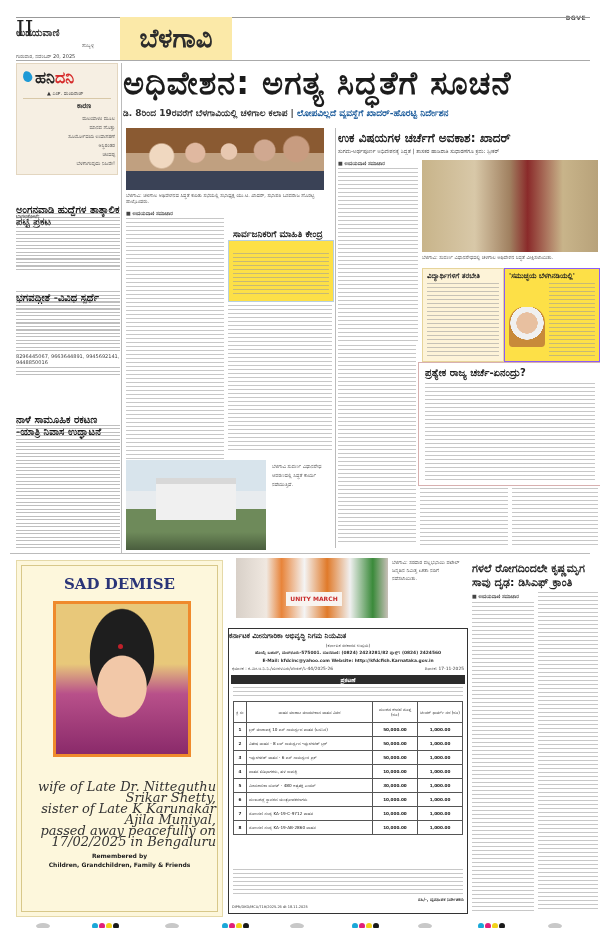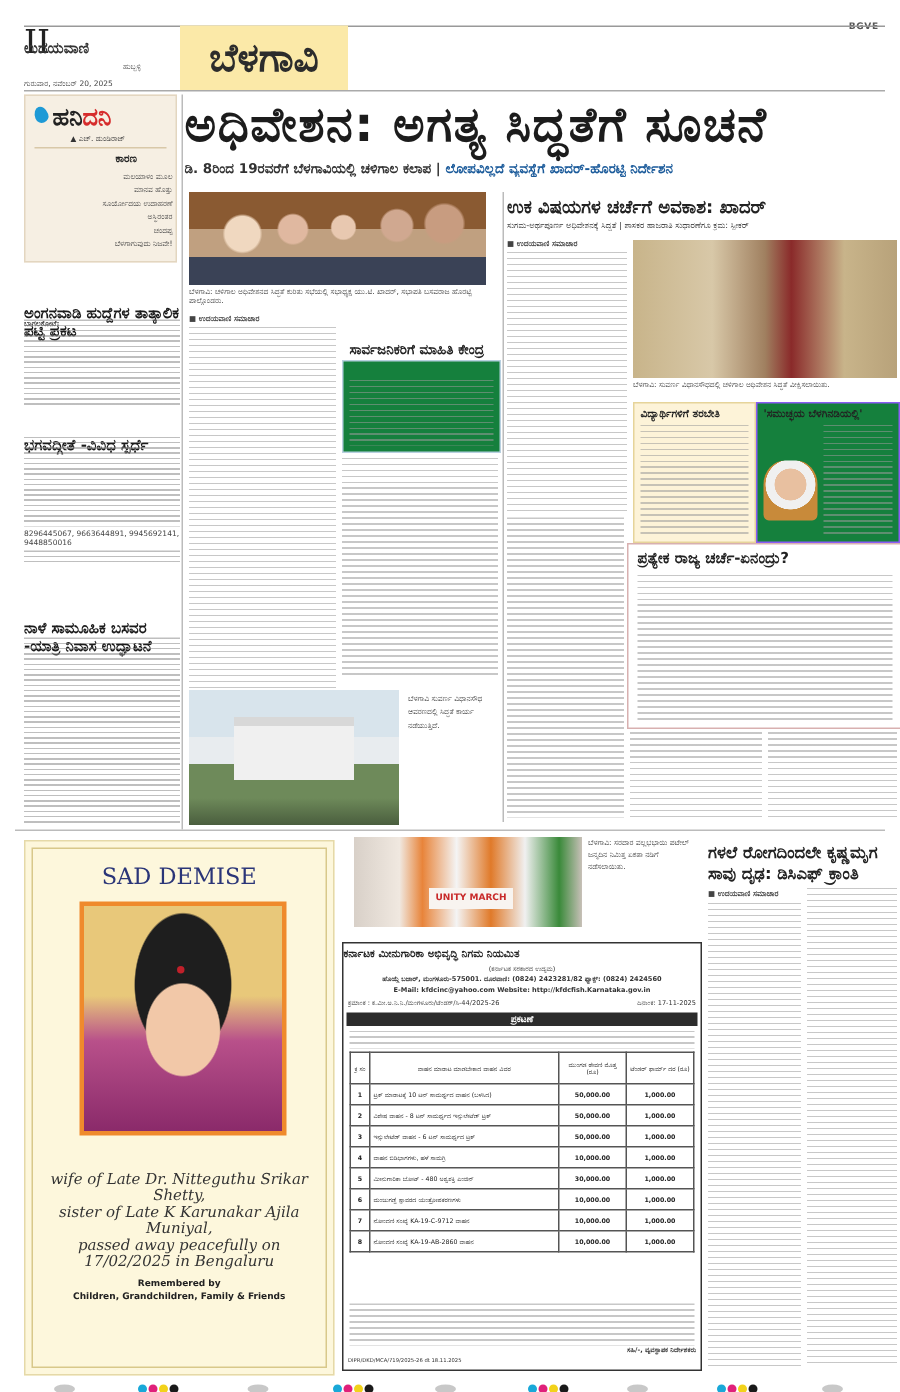--- a/index.html
+++ b/index.html
@@ -41,7 +41,7 @@
      radial-gradient(circle at 86% 34%, #c89c80 0 7%, transparent 8%),
      linear-gradient(to bottom, #8a5a32 0 40%, #c0a080 40% 70%, #3a4256 70%); }
   .yellow-box { background:#fdf3d8; }
-  .blue-box { background:#15803d; }
+  .blue-box { background:#fde047; }
 
   .obit { left:16px; top:560px; width:205px; height:355px; background:#fdf7dc; border:1px solid #e5d9a8; }
   .obit-inner { position:absolute; left:4px; top:4px; right:4px; bottom:4px; border:1px solid #d8c88a; }

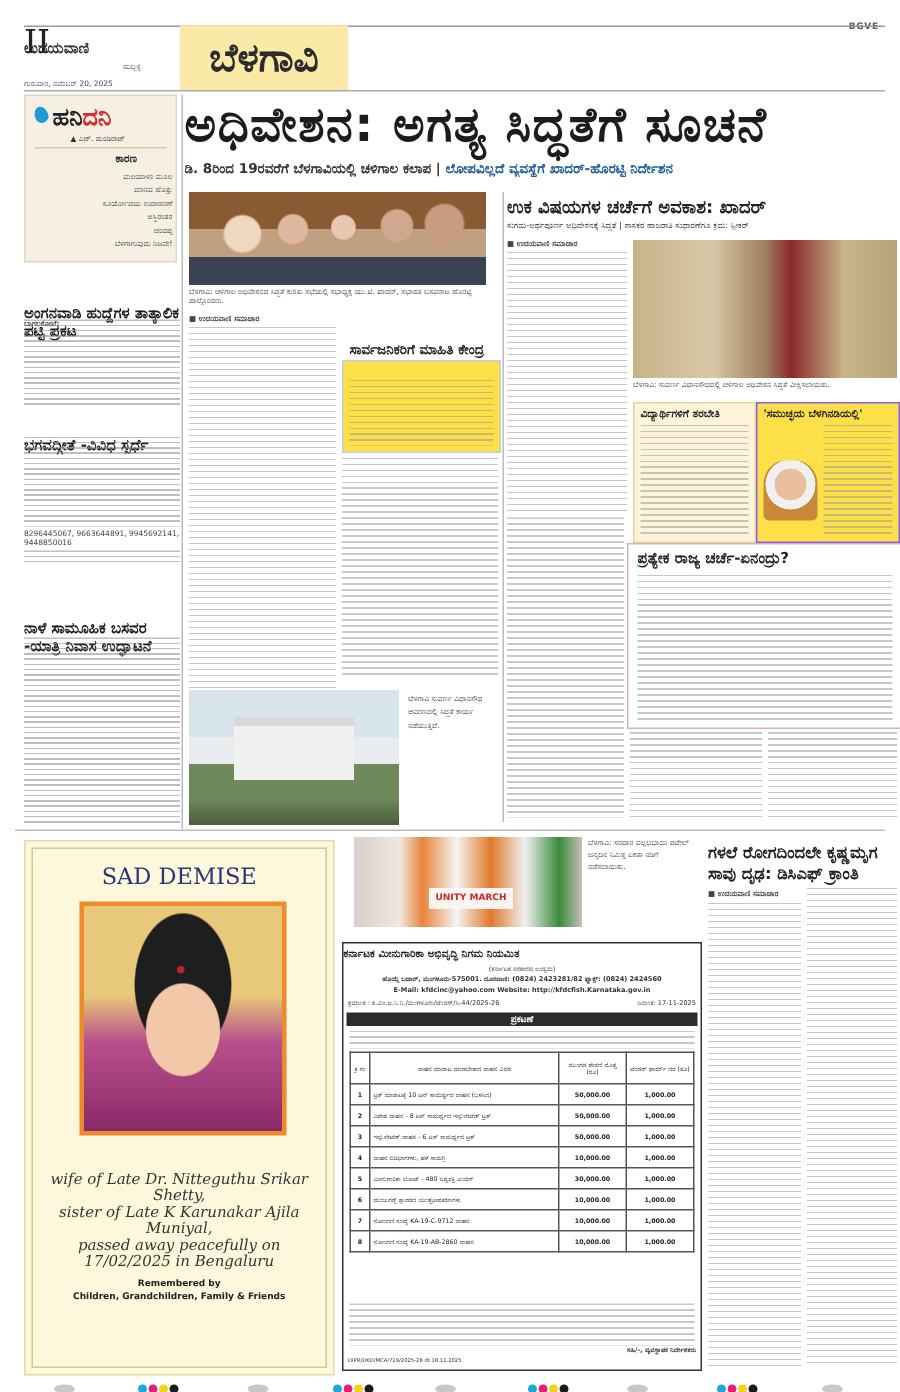--- a/index.html
+++ b/index.html
@@ -108,7 +108,7 @@
 <div class="abs tiny" style="left:16px;top:353px;width:104px;">8296445067, 9663644891, 9945692141, 9448850016</div>
 <div class="abs text-lines dense" style="left:16px;top:367px;width:104px;height:8px;"></div>
 
-<div class="abs left-h" style="left:16px;top:398px;width:104px;">ನಾಳೆ ಸಾಮೂಹಿಕ ಬಸವರ -ಯಾತ್ರಿ ನಿವಾಸ ಉದ್ಘಾಟನೆ</div>
+<div class="abs left-h" style="left:16px;top:398px;width:104px;">ನಾಳೆ ಸಾಮೂಹಿಕ ರಕಟಣ -ಯಾತ್ರಿ ನಿವಾಸ ಉದ್ಘಾಟನೆ</div>
 <div class="abs text-lines dense" style="left:16px;top:425px;width:104px;height:125px;"></div>
 
 <div class="abs col-rule" style="left:121px;top:63px;height:490px;"></div>

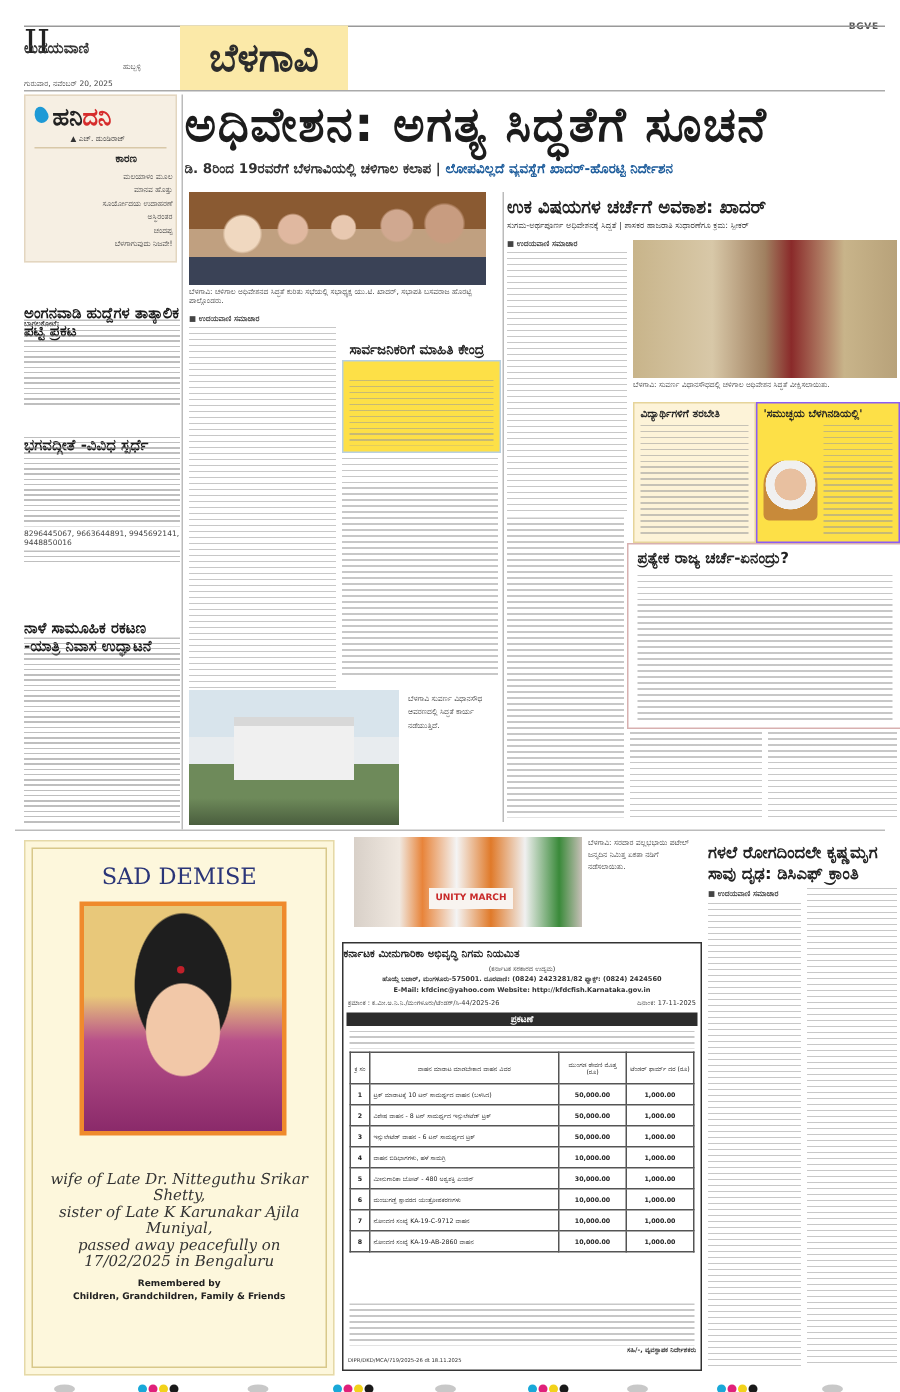--- a/index.html
+++ b/index.html
@@ -45,7 +45,7 @@
 
   .obit { left:16px; top:560px; width:205px; height:355px; background:#fdf7dc; border:1px solid #e5d9a8; }
   .obit-inner { position:absolute; left:4px; top:4px; right:4px; bottom:4px; border:1px solid #d8c88a; }
-  .obit-title { position:absolute; left:0; right:0; top:14px; text-align:center; font-family:"DejaVu Serif", serif; font-weight:normal; font-size:15px; color:#2a3578; }
+  .obit-title { position:absolute; left:0; right:0; top:14px; text-align:center; font-family:"DejaVu Serif", serif; font-weight:bold; font-size:15px; color:#2a3578; }
   .obit-photo { position:absolute; left:36px; top:40px; width:132px; height:150px; border:3px solid #ef8a2c; background:
       radial-gradient(ellipse at 50% 55%, #f2c8a8 0 26%, transparent 27%),
       radial-gradient(ellipse at 50% 35%, #1e1e1e 0 34%, transparent 35%),

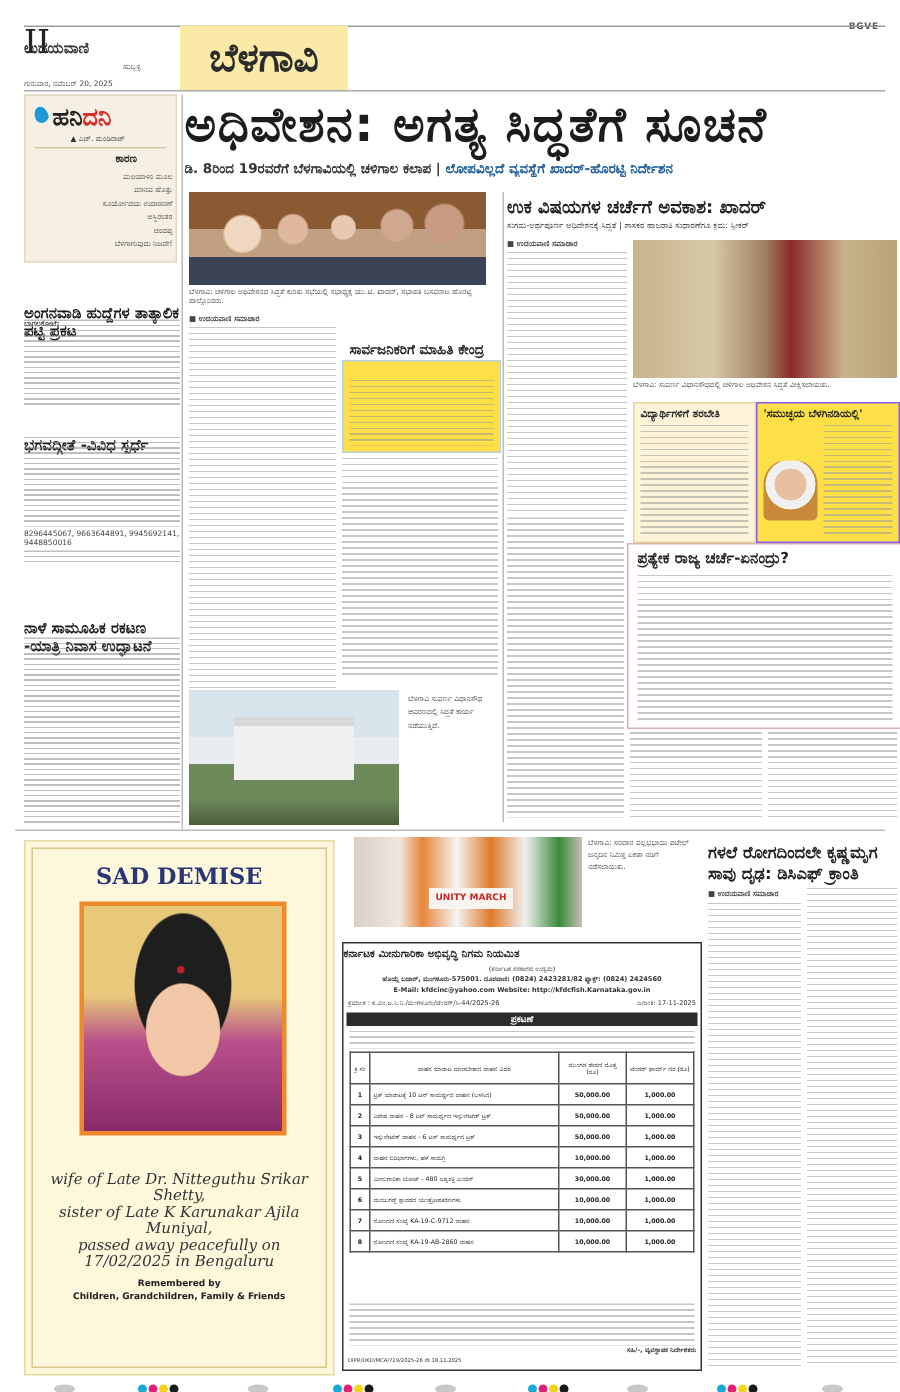--- a/index.html
+++ b/index.html
@@ -52,7 +52,7 @@
       linear-gradient(to bottom, #e8c87a 0 40%, #b8508a 60%, #8a2a6a); }
   .obit-bindi { position:absolute; left:62px; top:40px; width:5px; height:5px; border-radius:50%; background:#c0202a; }
   .obit-name { position:absolute; left:0; right:0; top:198px; text-align:center; font-size:13px; font-weight:bold; color:#2a3578; }
-  .obit-text { position:absolute; left:6px; right:6px; top:220px; text-align:center; font-family:"DejaVu Serif", serif; font-style:italic; font-size:10px; line-height:11px; color:#333; }
+  .obit-text { position:absolute; left:6px; right:6px; top:220px; text-align:right; font-family:"DejaVu Serif", serif; font-style:italic; font-size:13px; line-height:11px; color:#333; }
   .obit-rem { position:absolute; left:0; right:0; top:290px; text-align:center; font-size:6px; font-weight:bold; color:#222; line-height:9px; }
 
   .tender { left:228px; top:628px; width:238px; height:284px; border:1px solid #333; background:#fff; }

